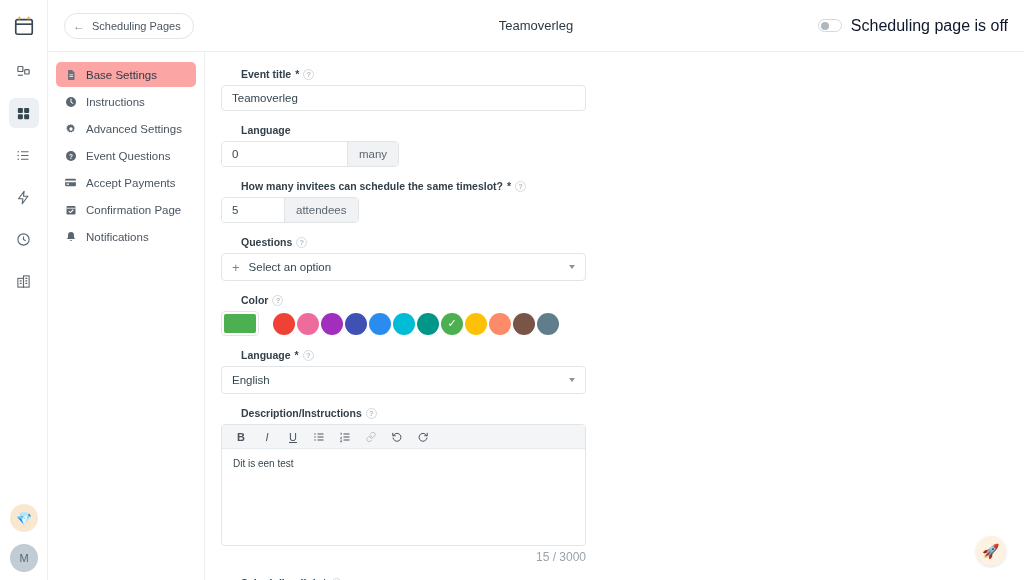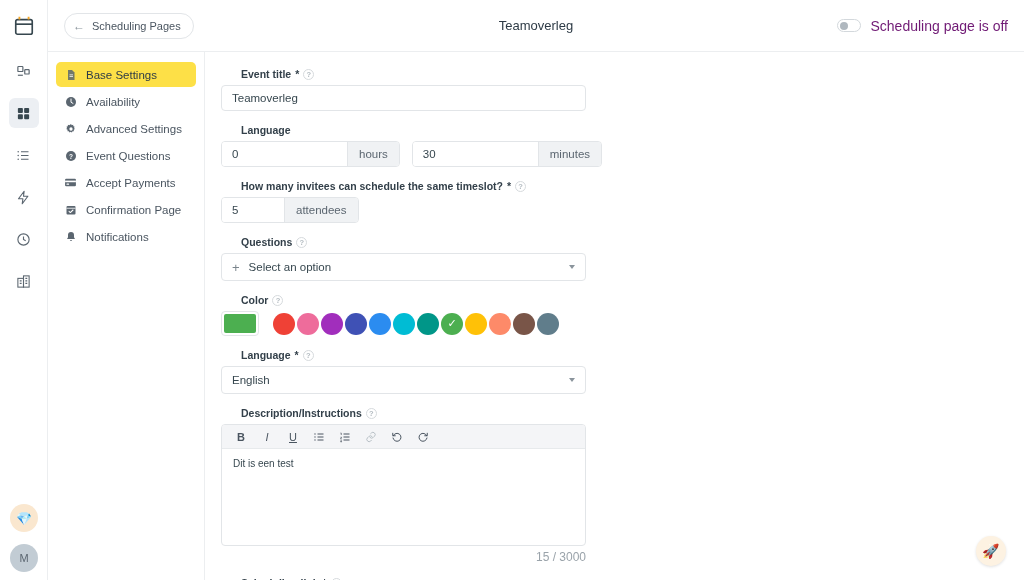--- a/index.html
+++ b/index.html
@@ -83,7 +83,7 @@
     position: absolute; top: 1.5px; left: 2px;
     width: 8px; height: 8px; border-radius: 50%; background: #b0b8bf;
   }
-  .toggle-label { font-size: 14px; color: #701a75; }
+  .toggle-label { font-size: 16px; color: #0f172a; }
 
   
   .body { flex: 1; display: flex; min-height: 0; background: #fff; }

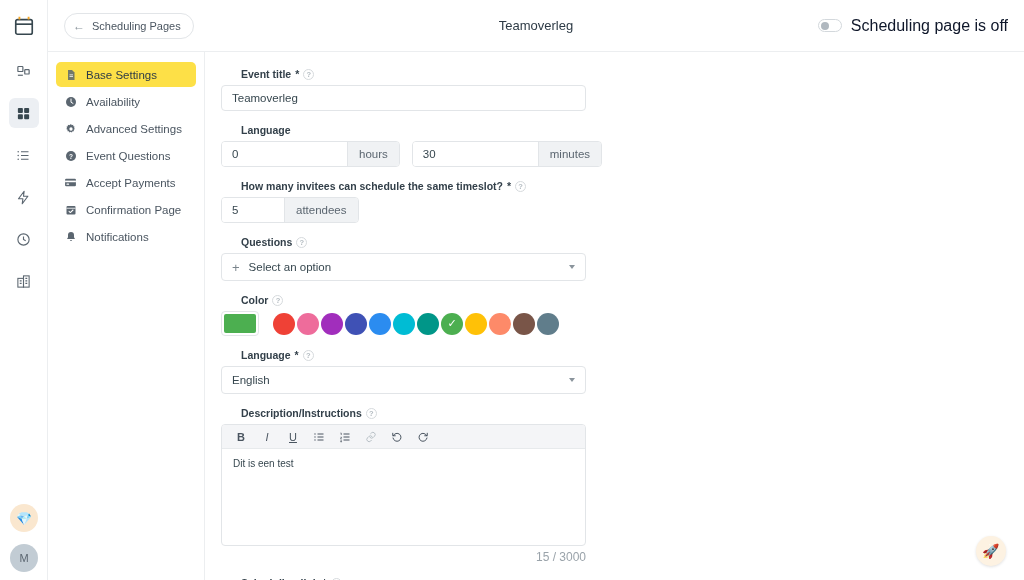--- a/index.html
+++ b/index.html
@@ -100,7 +100,7 @@
     font-size: 11.5px; color: #4a5560; cursor: pointer;
     margin-bottom: 2px;
   }
-  .nav-item.active { background: #fde047; color: #2e3b46; }
+  .nav-item.active { background: #fca5a5; color: #2e3b46; }
   .nav-ico { width: 13px; height: 13px; flex: 0 0 13px;
     display: flex; align-items: center; justify-content: center; color: #5b6670; }
 

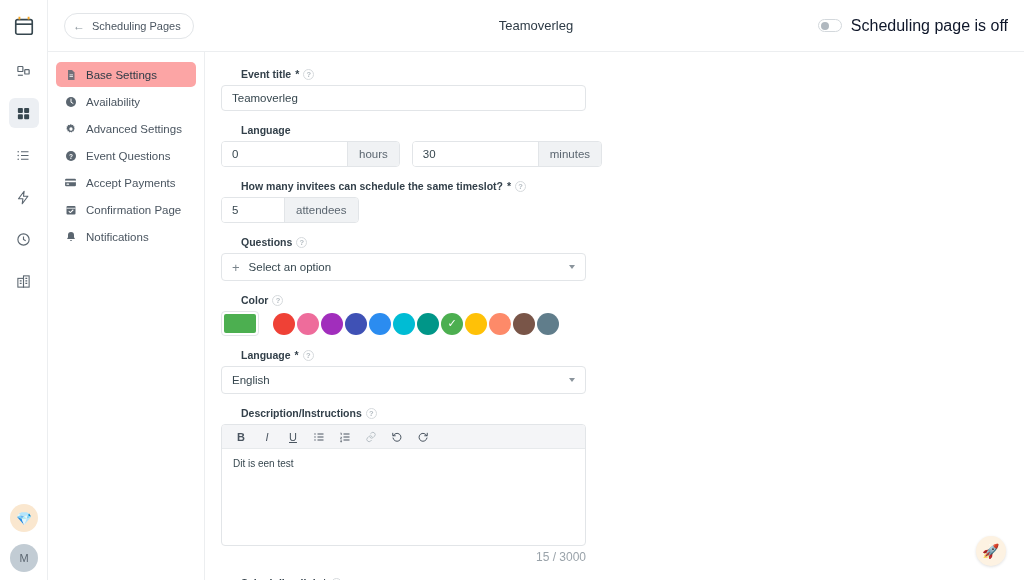--- a/index.html
+++ b/index.html
@@ -304,7 +304,7 @@
                 <path d="M12 6v6.5l4 2.3" stroke="#fff" stroke-width="2" fill="none" stroke-linecap="round"></path>
               </svg>
           </span>
-          <span>Availability</span>
+          <span>Instructions</span>
         </div>
 
         <div class="nav-item">

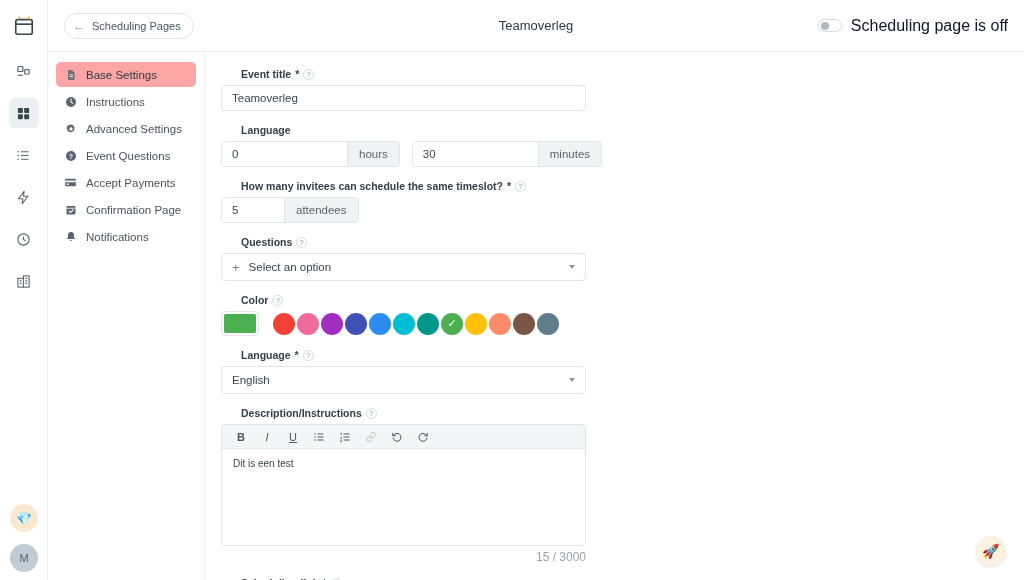--- a/index.html
+++ b/index.html
@@ -378,7 +378,7 @@
           <div class="ingroup">
             <div class="part">
               <div class="num">0</div>
-              <div class="suffix">hours</div>
+              <div class="suffix">many</div>
             </div>
             <div class="gap"></div>
             <div class="part">

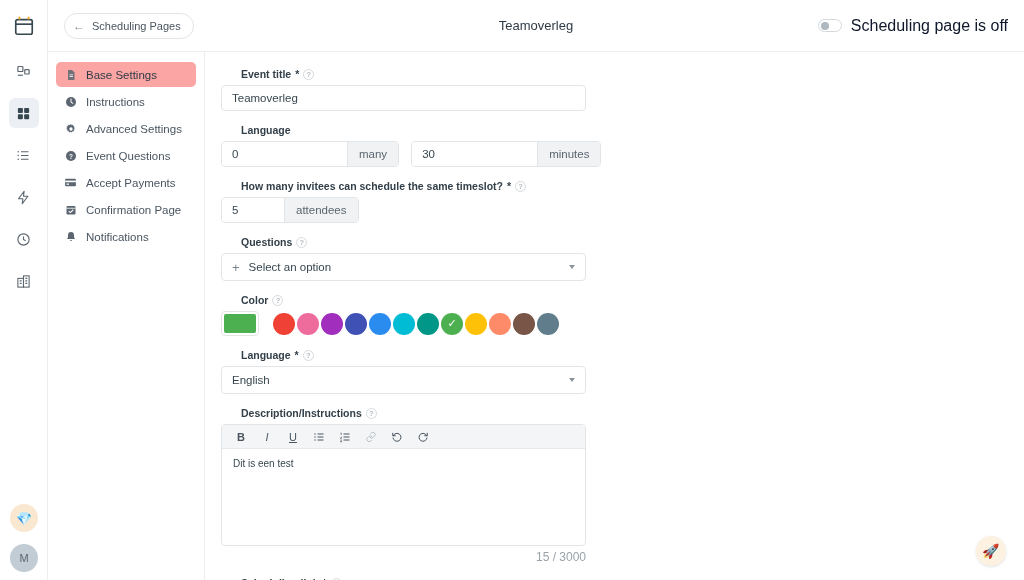--- a/index.html
+++ b/index.html
@@ -381,10 +381,6 @@
               <div class="suffix">many</div>
             </div>
             <div class="gap"></div>
-            <div class="part">
-              <div class="num">30</div>
-              <div class="suffix">minutes</div>
-            </div>
           </div>
         </div>
 

